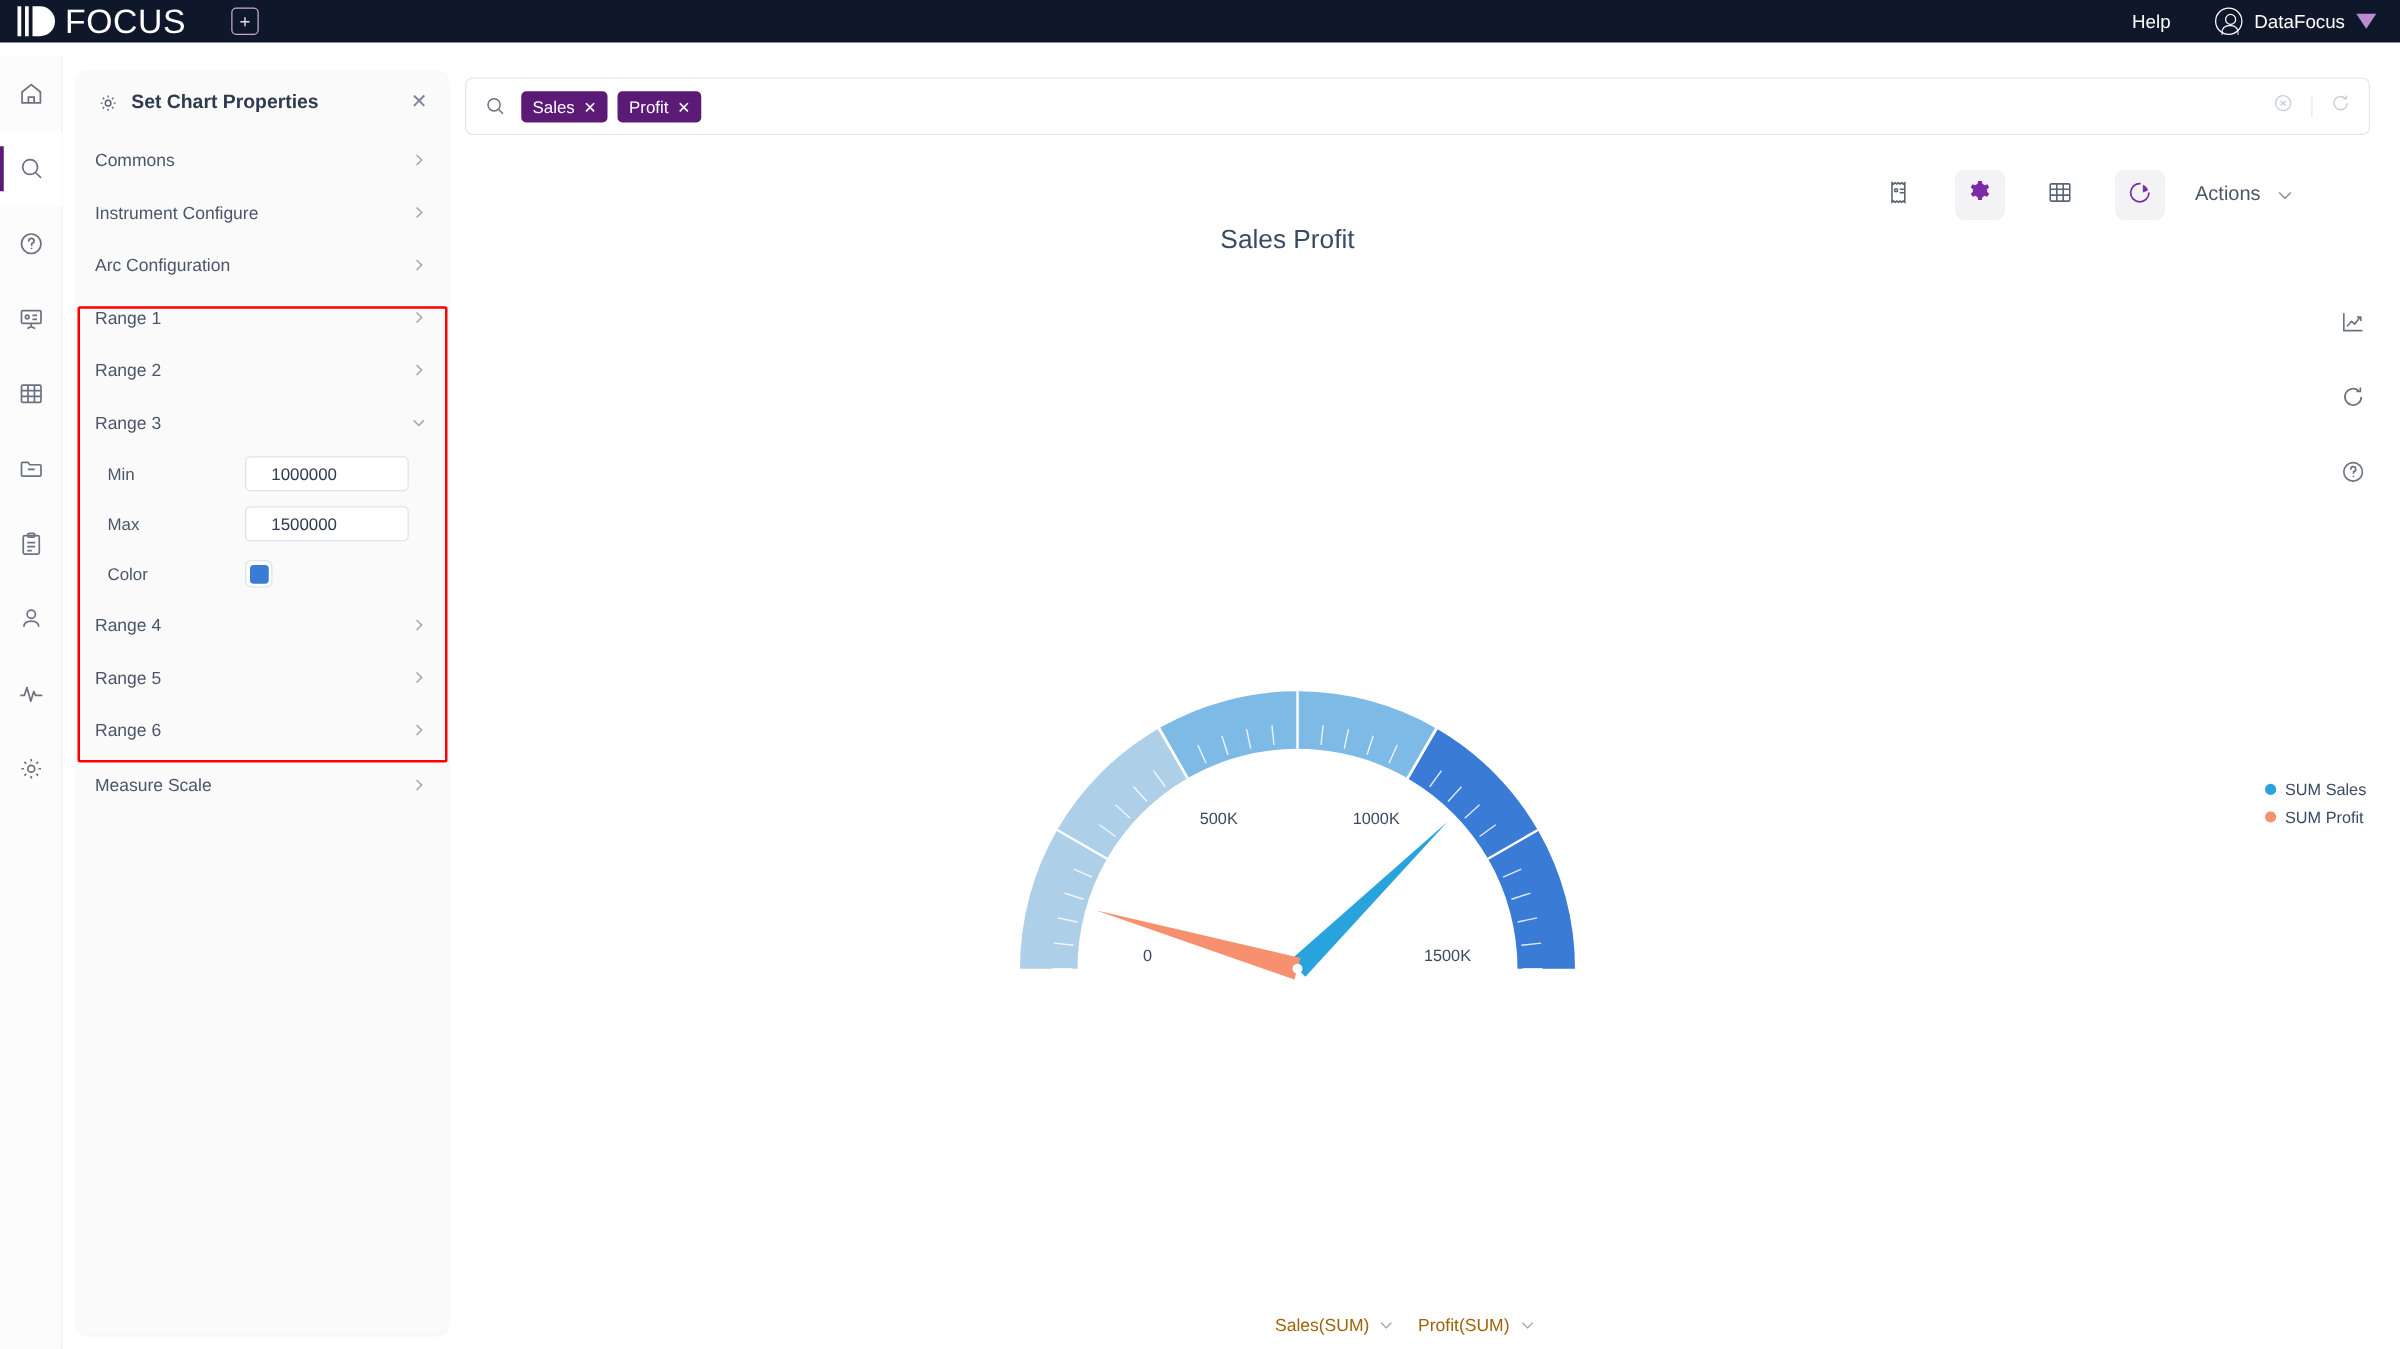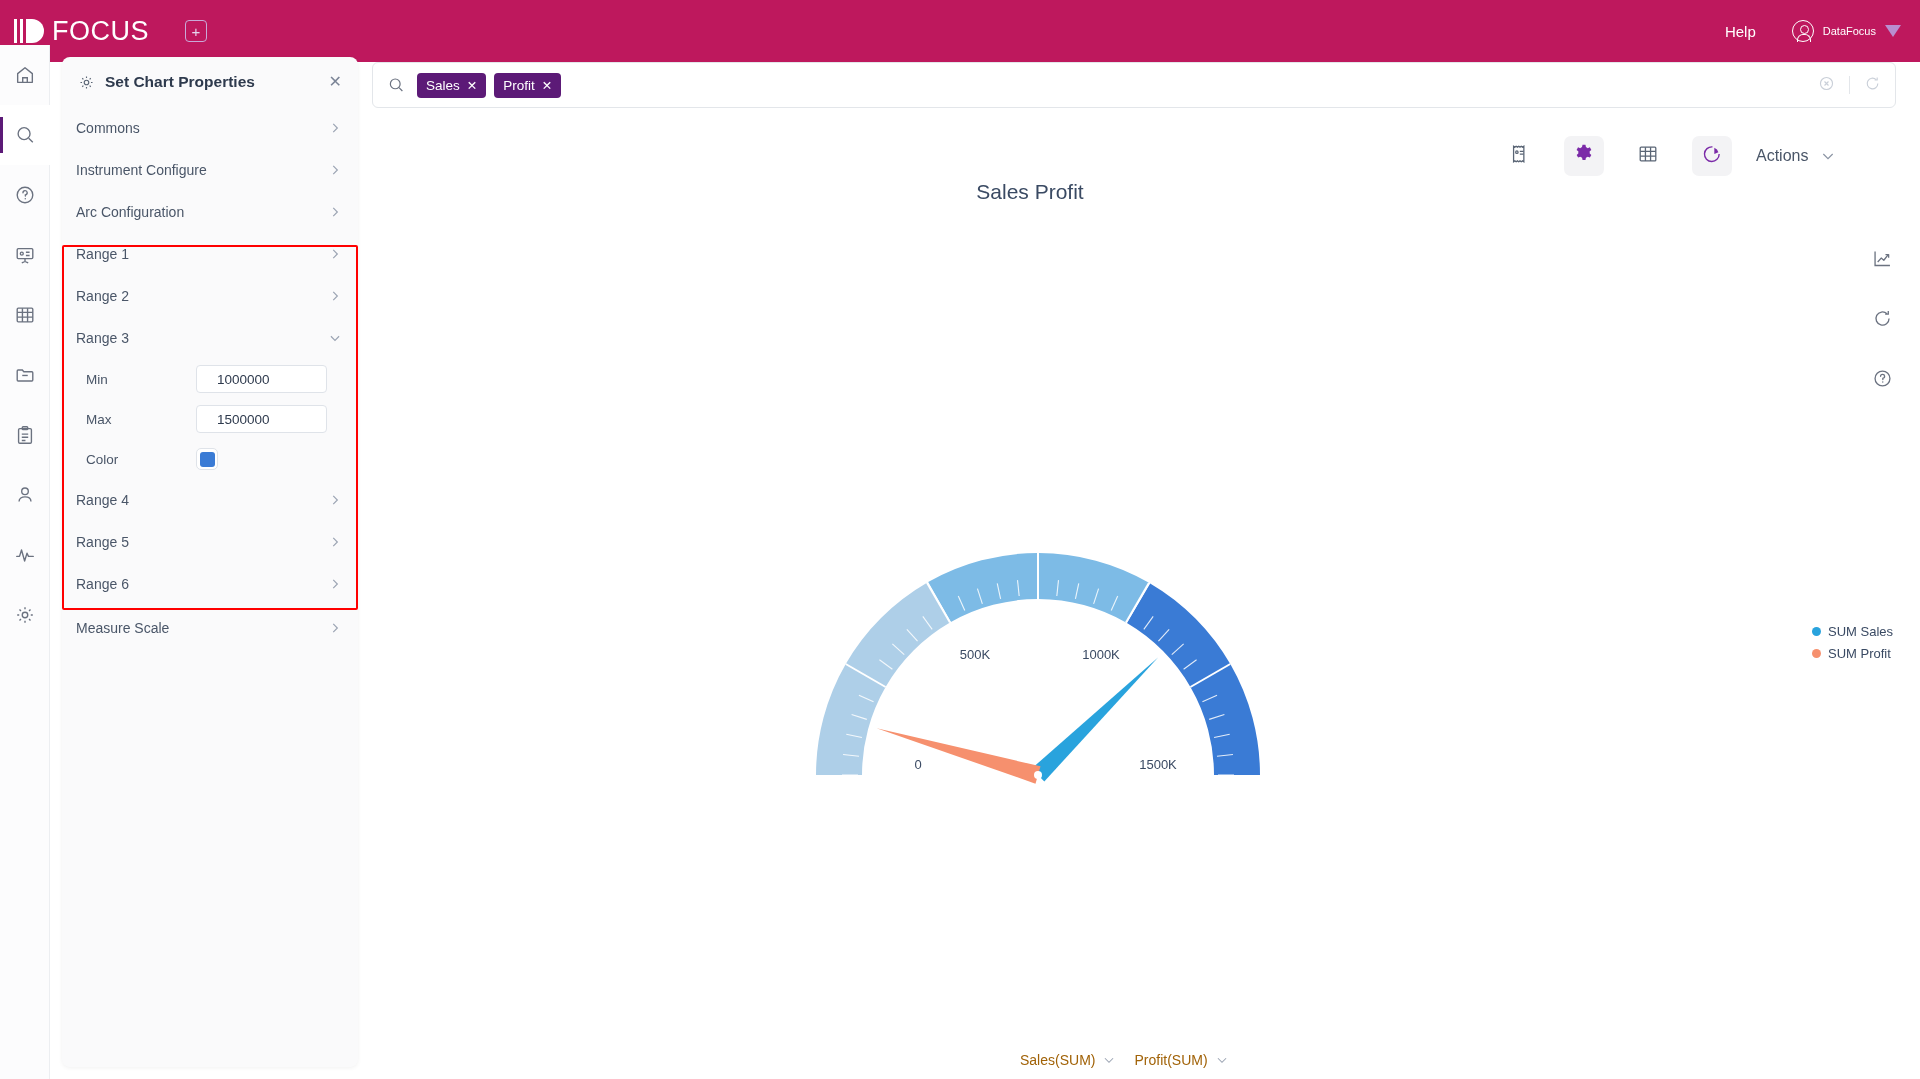--- a/index.html
+++ b/index.html
@@ -11,8 +11,8 @@
 
   
   #topbar {
-    position: absolute; top: 0; left: 0; width: 1920px; height: 62px;
-    background: #be185d; display: flex; align-items: center;
+    position: absolute; top: 0; left: 0; width: 1920px; height: 34px;
+    background: #0f172a; display: flex; align-items: center;
   }
   #logo-wrap { display: flex; align-items: center; margin-left: 14px; }
   .logo-mark { width: 34px; height: 30px; position: relative; }

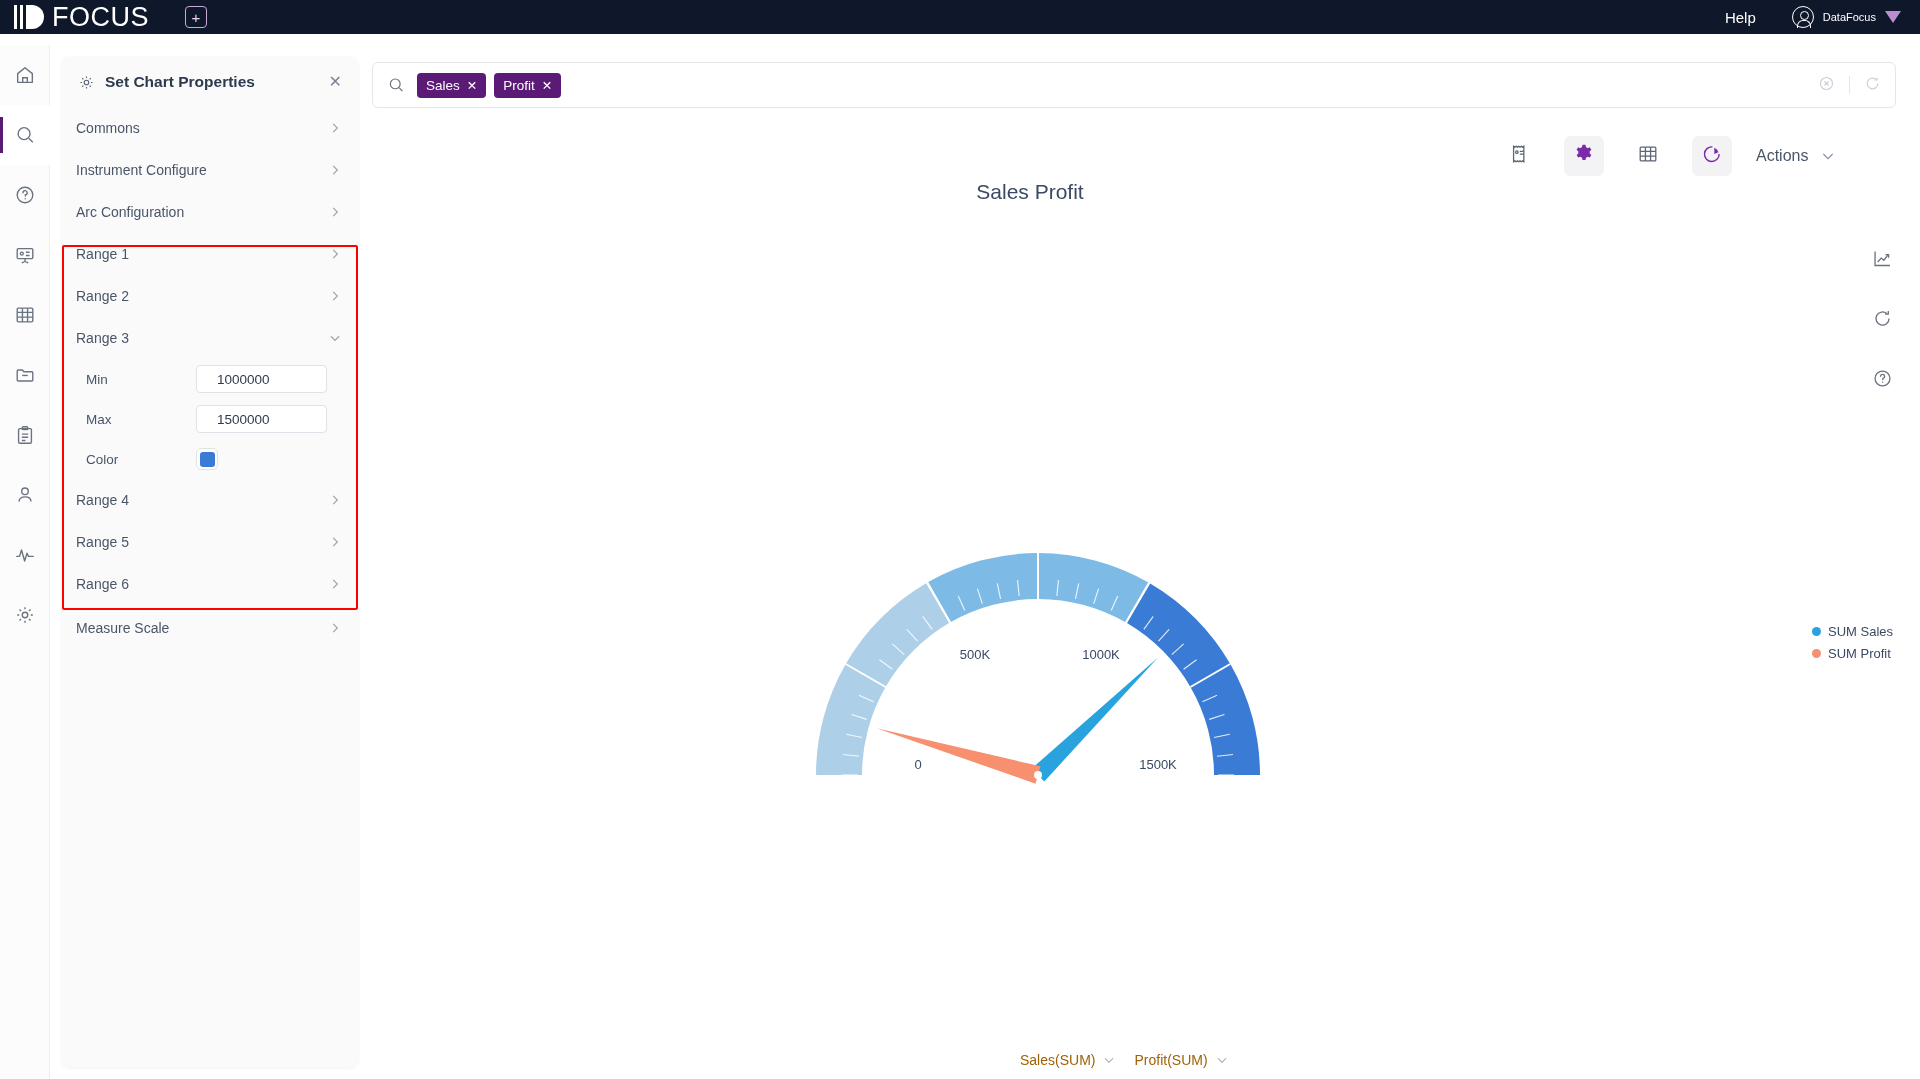--- a/index.html
+++ b/index.html
@@ -28,7 +28,7 @@
   }
   #topbar-right { margin-left: auto; display: flex; align-items: center; margin-right: 18px; }
   #help-link { color: #fff; font-size: 15px; margin-right: 36px; cursor: pointer; }
-  #user-area { display: flex; align-items: center; color: #fff; font-size: 11px; cursor: pointer; }
+  #user-area { display: flex; align-items: center; color: #fff; font-size: 15px; cursor: pointer; }
   #user-avatar {
     width: 22px; height: 22px; border-radius: 50%; border: 1.6px solid #fff;
     margin-right: 9px; position: relative;

